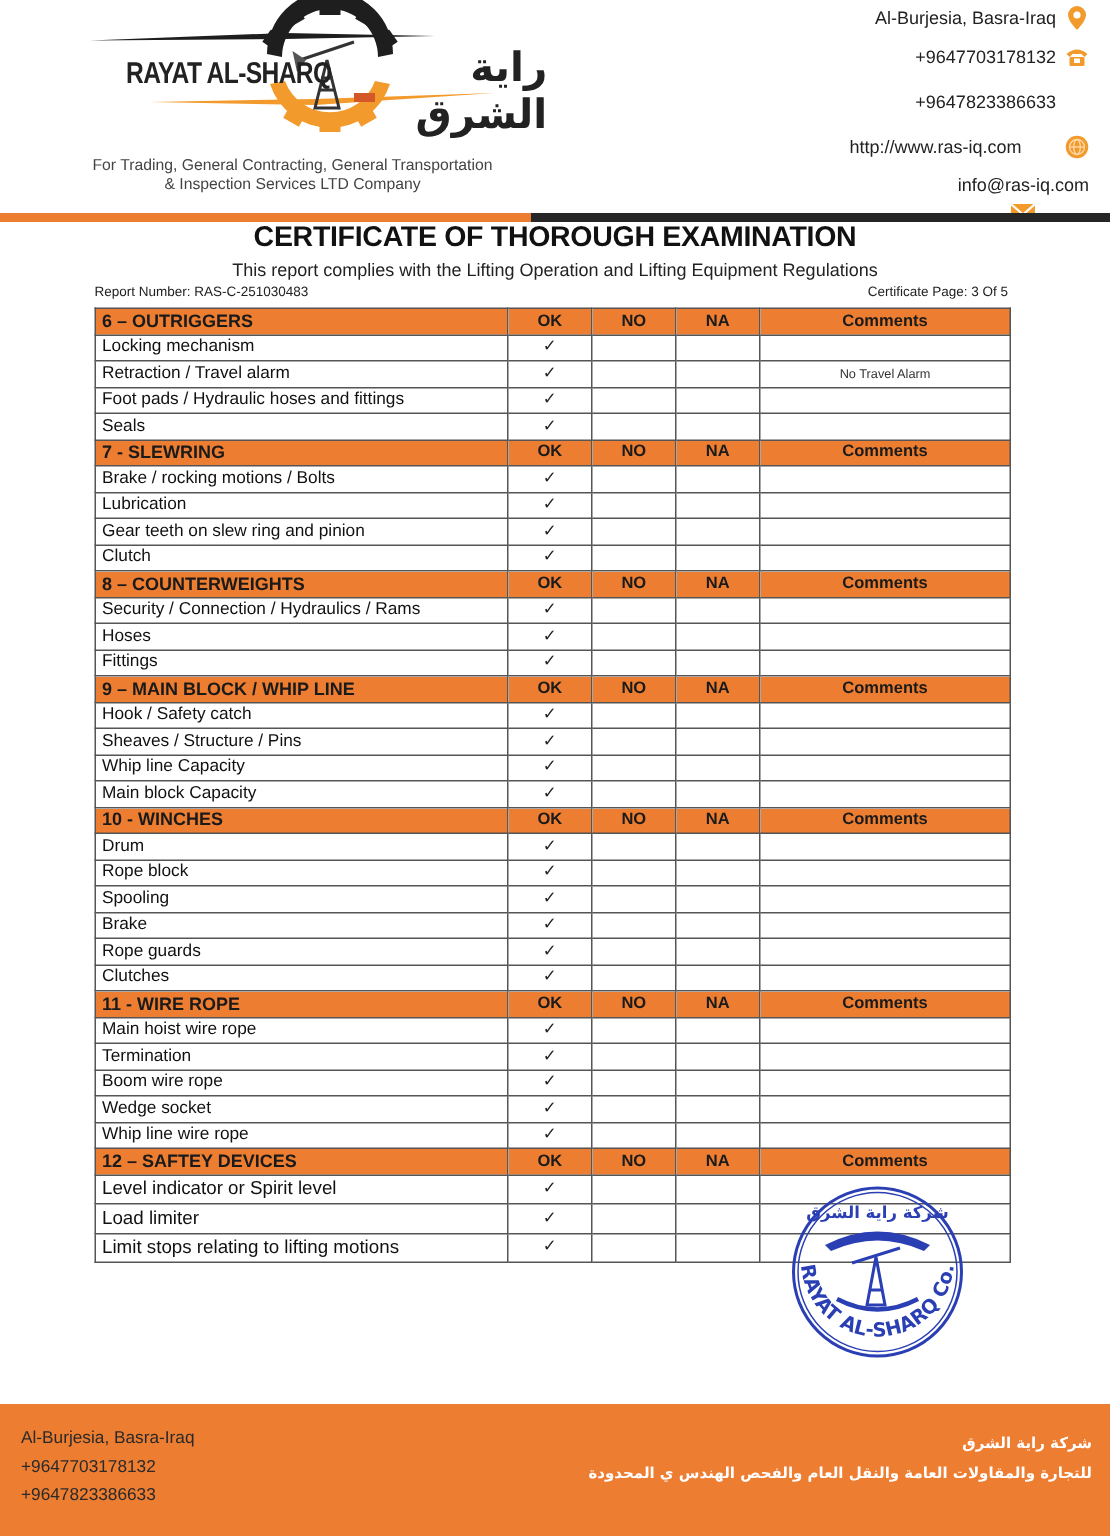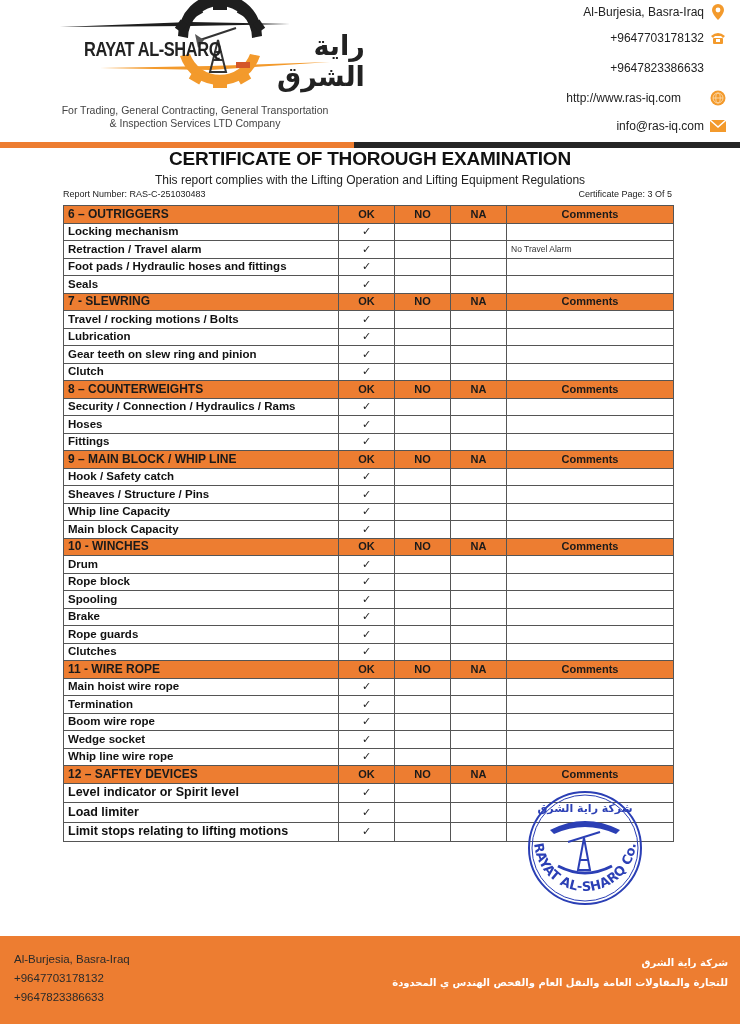--- a/index.html
+++ b/index.html
@@ -136,7 +136,7 @@
         </svg>
     </span>
   </div>
-  <div class="contact-line" style="top:116px;">
+  <div class="contact-line" style="top:116px;flex-direction:column;">
     <span class="txt">info@ras-iq.com</span>
     <span class="ico">
       <svg width="16" height="12" viewBox="0 0 16 12">

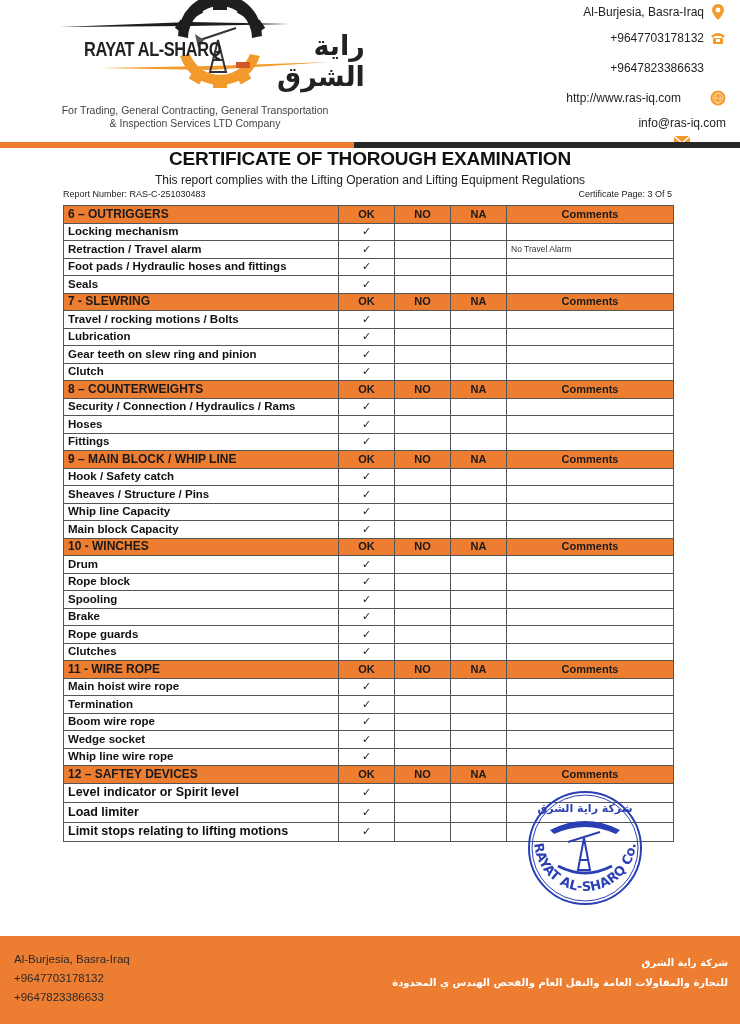--- a/index.html
+++ b/index.html
@@ -43,7 +43,7 @@
   .tbl col.c-com { width:167px; }
   .tbl tr.sec td { background:#ED7D31; font-weight:bold; color:#1a1a1a; font-size:12px; }
   .tbl tr.sec td.hc { text-align:center; font-size:11px; }
-  .tbl tr.row td.item { font-weight:bold; font-size:11.5px; }
+  .tbl tr.row td.item { font-weight:normal; font-size:11.5px; }
   .tbl tr.row td.chk { text-align:center; font-size:11px; color:#222; }
   .tbl tr.row td.com { text-align:left; font-size:8.5px; color:#333; }
   .tbl tr.row.tall td { height:18.5px; font-size:12.5px;margin-top:16px; }

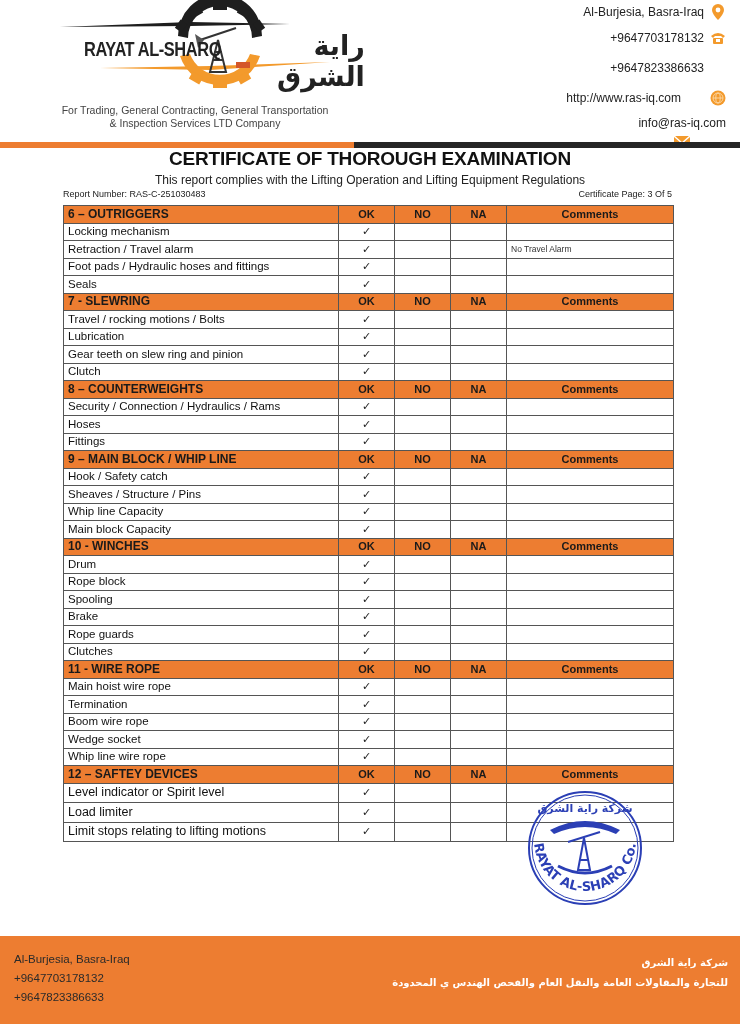--- a/index.html
+++ b/index.html
@@ -45,7 +45,7 @@
   .tbl tr.sec td.hc { text-align:center; font-size:11px; }
   .tbl tr.row td.item { font-weight:normal; font-size:11.5px; }
   .tbl tr.row td.chk { text-align:center; font-size:11px; color:#222; }
-  .tbl tr.row td.com { text-align:left; font-size:8.5px; color:#333; }
+  .tbl tr.row td.com { text-align:center; font-size:8.5px; color:#333; }
   .tbl tr.row.tall td { height:18.5px; font-size:12.5px;margin-top:16px; }
   .tbl tr.row.tall td.chk { font-size:11px; }
 

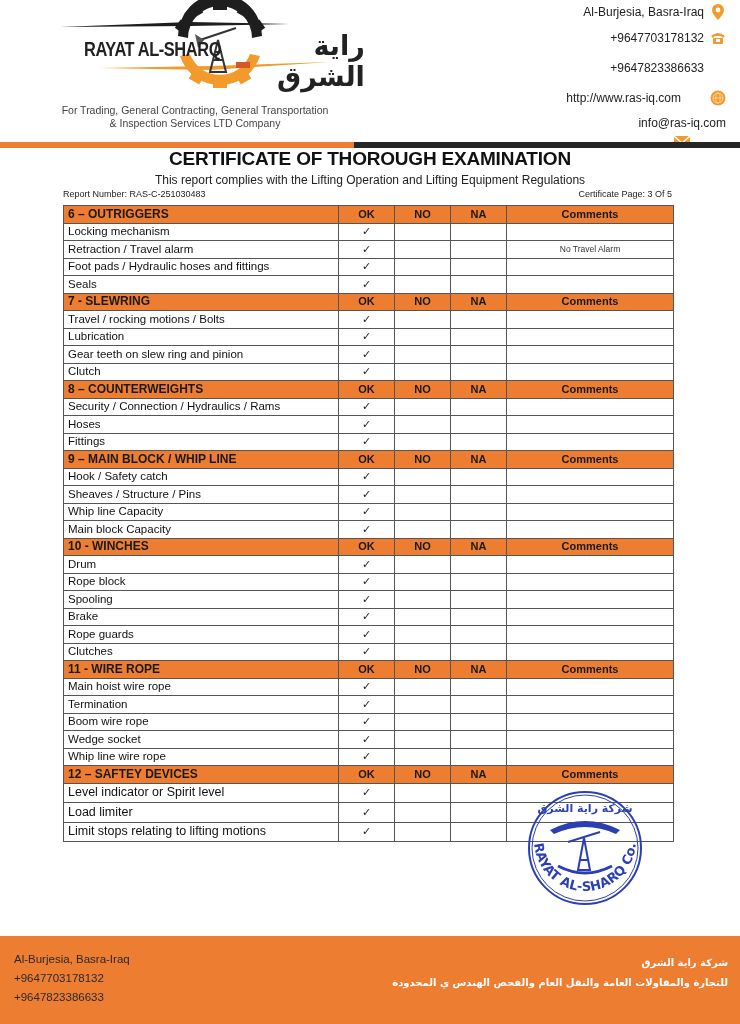--- a/index.html
+++ b/index.html
@@ -207,7 +207,7 @@
         <td class="hc">Comments</td>
       </tr>
       <tr class="row">
-        <td class="item">Travel / rocking motions / Bolts</td>
+        <td class="item">Brake / rocking motions / Bolts</td>
         <td class="chk"><span>✓</span></td>
         <td class="chk"></td>
         <td class="chk"></td>

